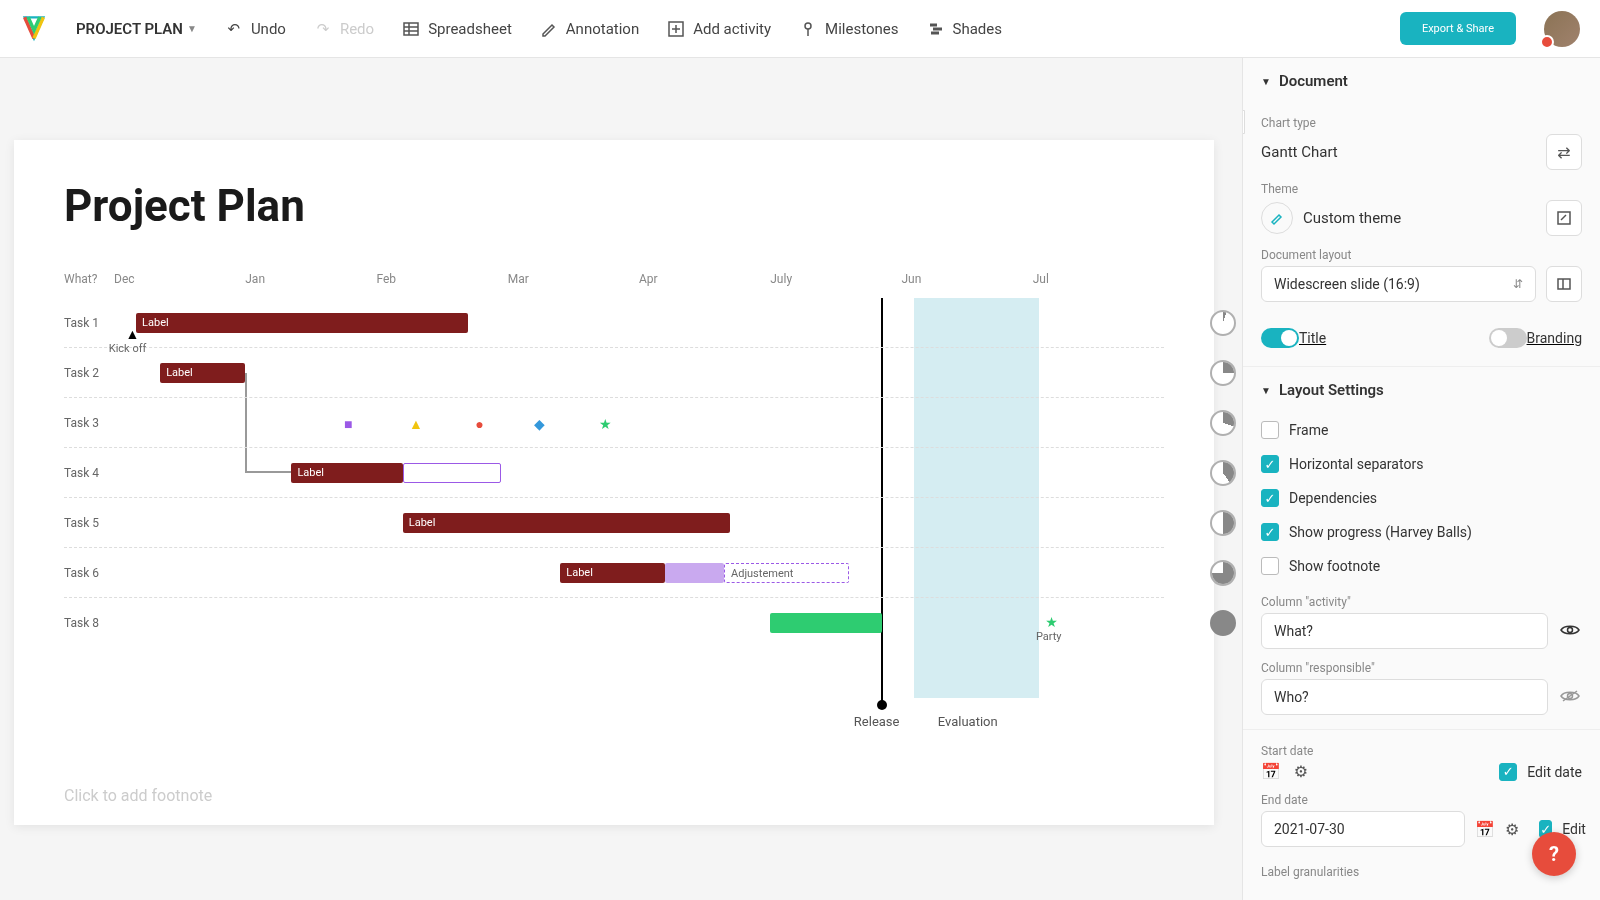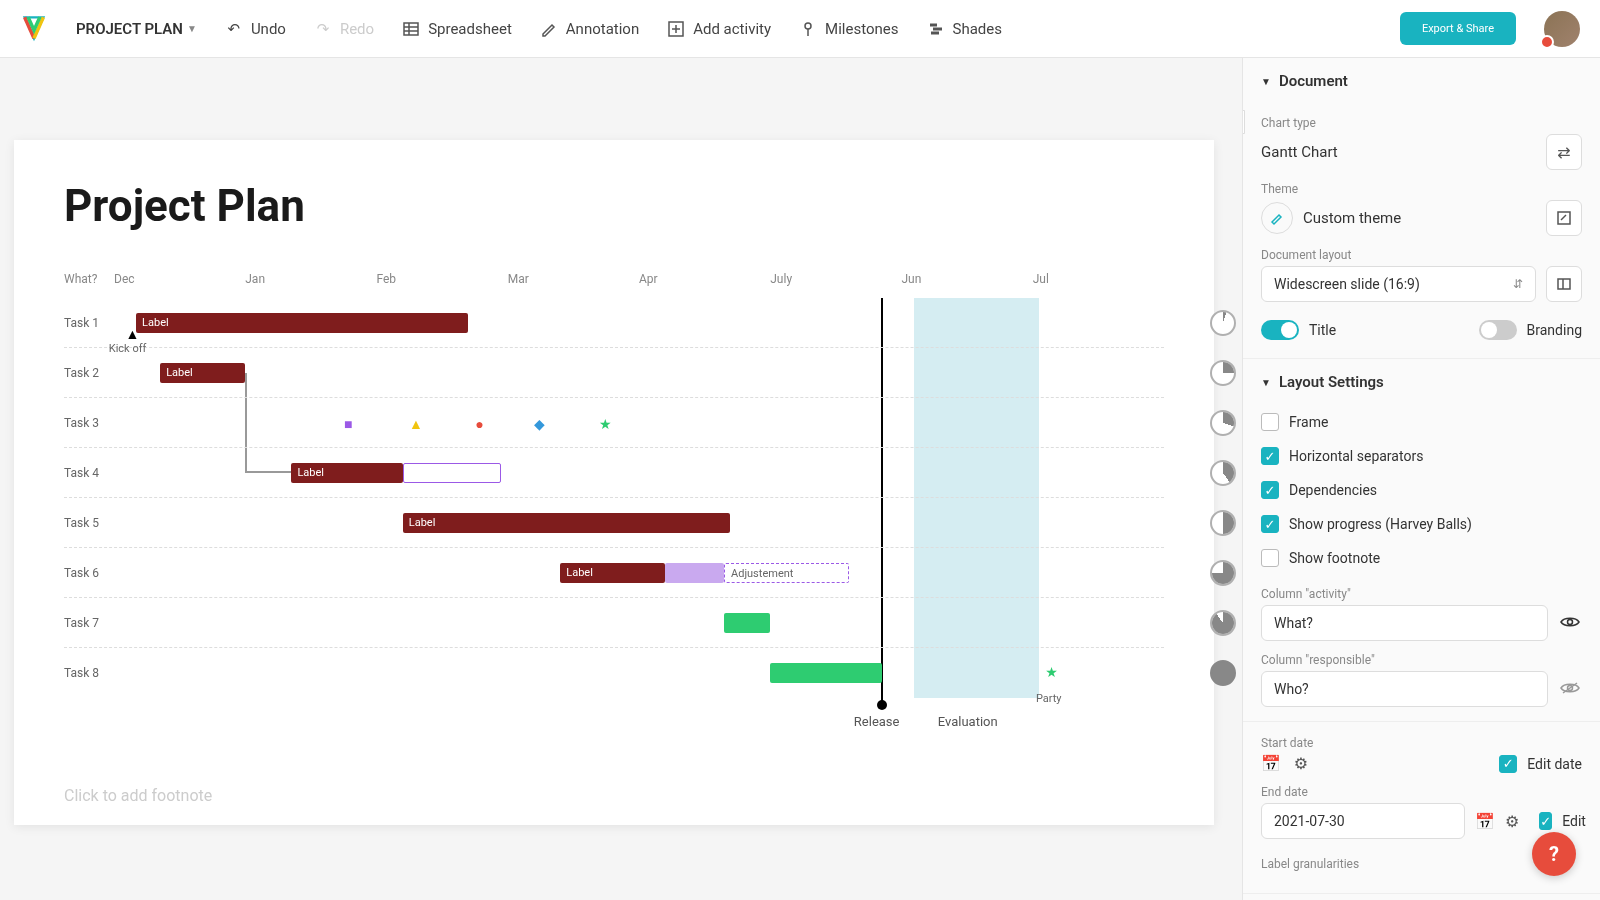--- a/index.html
+++ b/index.html
@@ -63,7 +63,7 @@
 .field-row { display: flex; align-items: center; gap: 10px; }
 .icon-btn { width: 36px; height: 36px; border: 1px solid #ddd; border-radius: 6px; background: #fff; display: flex; align-items: center; justify-content: center; cursor: pointer; color: #555; }
 .select-box { flex: 1; border: 1px solid #ddd; border-radius: 6px; background: #fff; padding: 9px 12px; font-size: 14px; color: #333; display: flex; align-items: center; justify-content: space-between; cursor: pointer; }
-.toggle-row { display: flex; align-items: center; gap: 10px; margin-top: 18px; }
+.toggle-row { display: flex; align-items: center; margin-top: 26px; text-decoration: underline; }
 .toggle { width: 38px; height: 20px; background: #ccc; border-radius: 10px; position: relative; cursor: pointer; }
 .toggle.on { background: #19b3c0; }
 .toggle .knob { position: absolute; top: 2px; width: 16px; height: 16px; background: #fff; border-radius: 50%; left: 2px; transition: left .1s; }

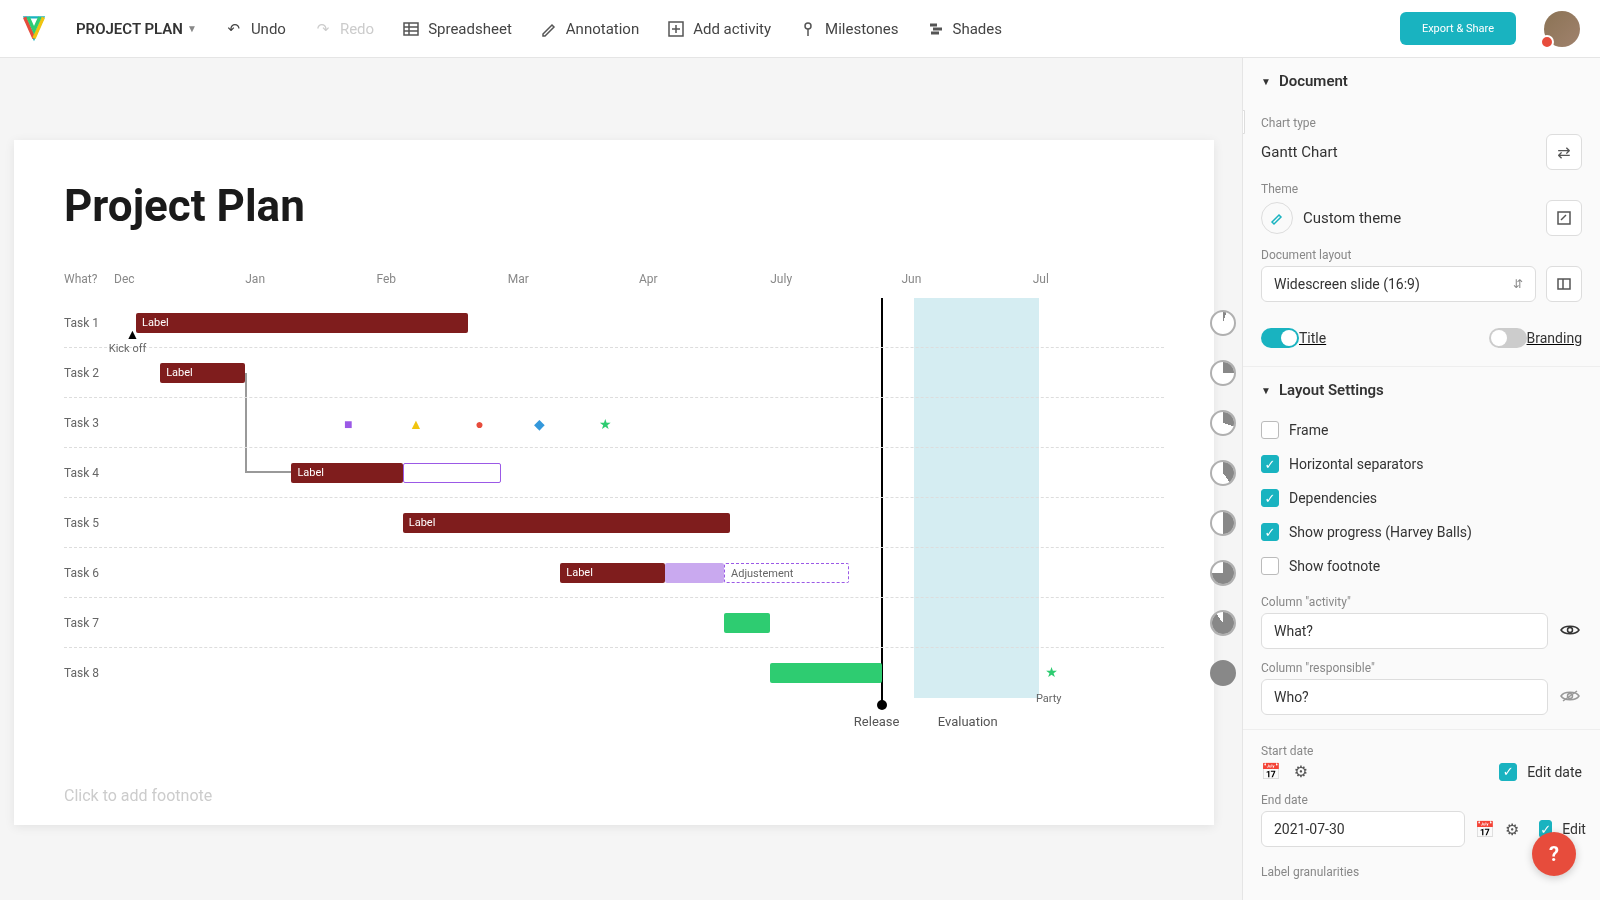--- a/index.html
+++ b/index.html
@@ -259,15 +259,6 @@
               </div>
           </div>
 
-          <div class="gantt-row">
-            <div class="gantt-task-label">Task 7</div>
-            <div class="gantt-track">
-              <div class="bar green" style="left:58.1%;width:4.4%"></div>
-            </div>
-            <div class="harvey">
-                <div class="slice" style="background:conic-gradient(#888 0 90%, transparent 90% 100%)"></div>
-              </div>
-          </div>
 
           <div class="gantt-row" style="border-bottom:none">
             <div class="gantt-task-label">Task 8</div>

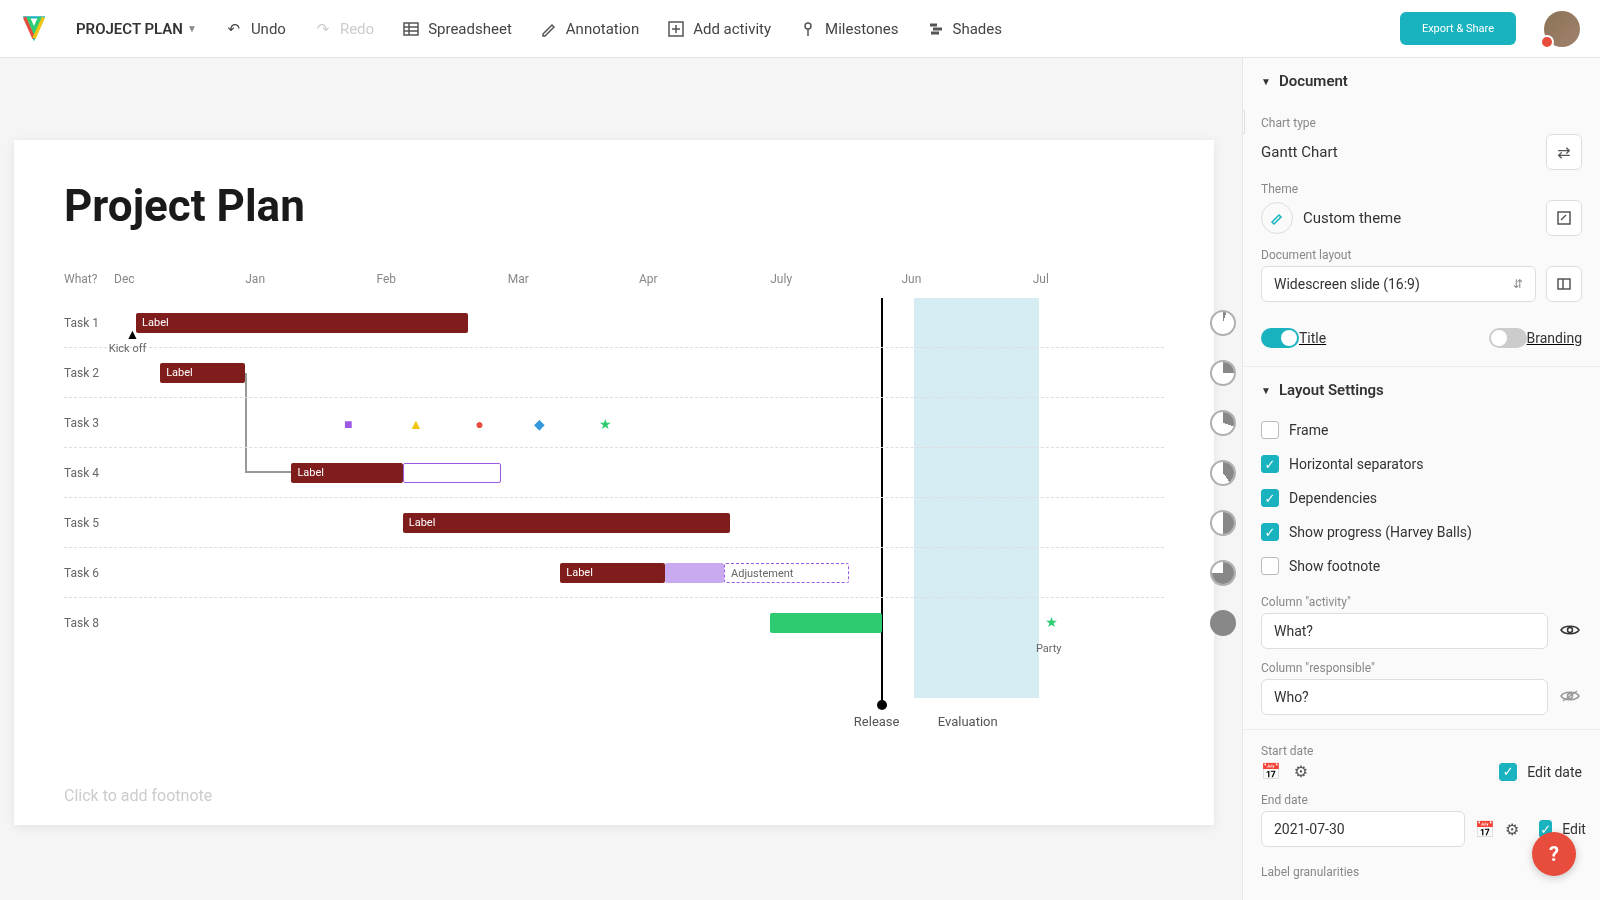--- a/index.html
+++ b/index.html
@@ -265,7 +265,7 @@
             <div class="gantt-track">
               <div class="bar green" style="left:62.5%;width:10.6%"></div>
               <span class="marker" style="left:88.7%;top:16px;color:#2ecc71">★</span>
-              <div class="marker-label" style="left:87.8%;top:44px">Party</div>
+              <div class="marker-label" style="left:87.8%;top:32px">Party</div>
             </div>
             <div class="harvey" style="background:#888;border-color:#888"></div>
           </div>

